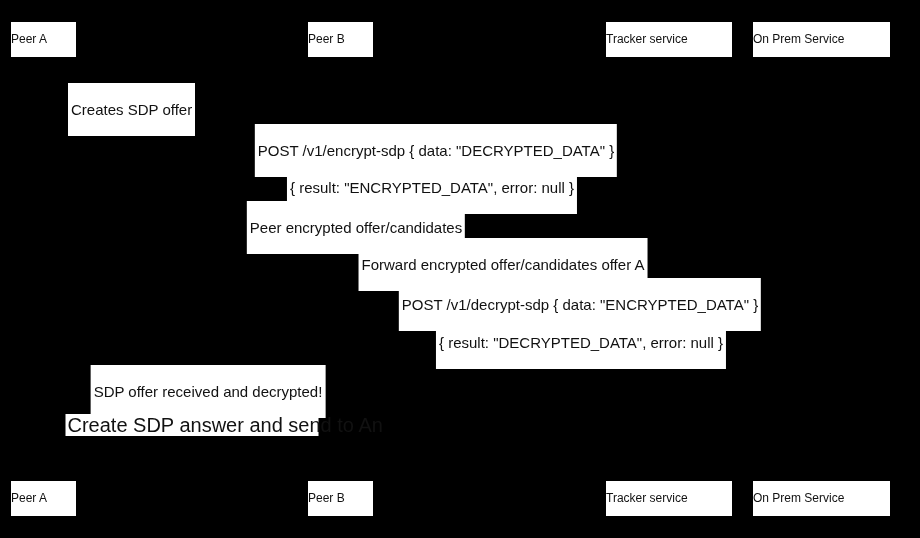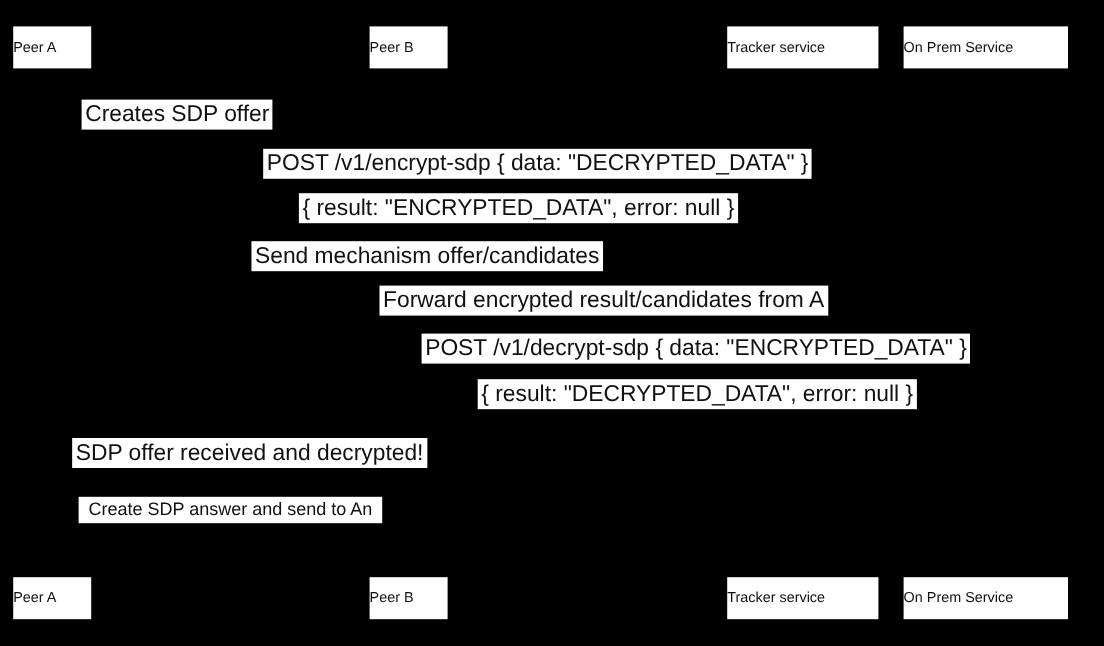--- a/index.html
+++ b/index.html
@@ -30,9 +30,9 @@
     position: absolute;
     background: #ffffff;
     color: #111111;
-    font-size: 19px;
+    font-size: 15px;
     line-height: 19px;
-    padding: 3px 3px;
+    padding: 17px 3px;
     white-space: nowrap;
     transform: translateX(-50%);
   }

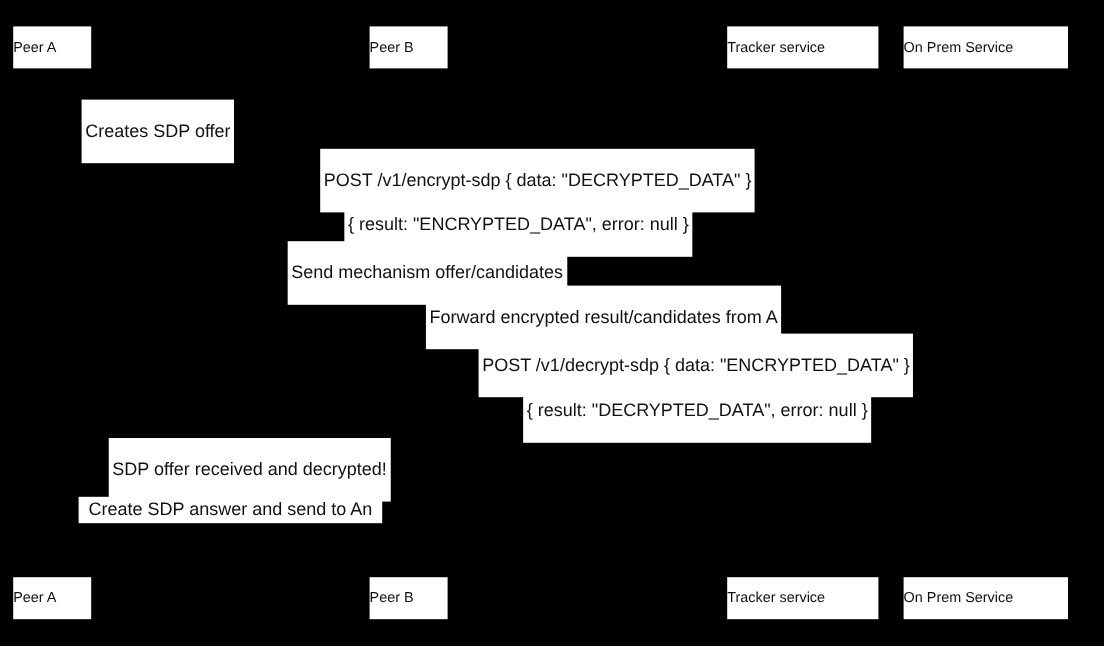--- a/index.html
+++ b/index.html
@@ -63,7 +63,7 @@
 
   <div class="msg left-anchored" style="left:68px; top:83px;">Creates SDP offer</div>
 
-  <div class="msg" style="left:448px; top:124px;">POST /v1/encrypt-sdp { data: "DECRYPTED_DATA" }</div>
+  <div class="msg" style="left:436px; top:124px;">POST /v1/encrypt-sdp { data: "DECRYPTED_DATA" }</div>
 
   <div class="msg" style="left:432px; top:161px;">{ result: "ENCRYPTED_DATA", error: null }</div>
 

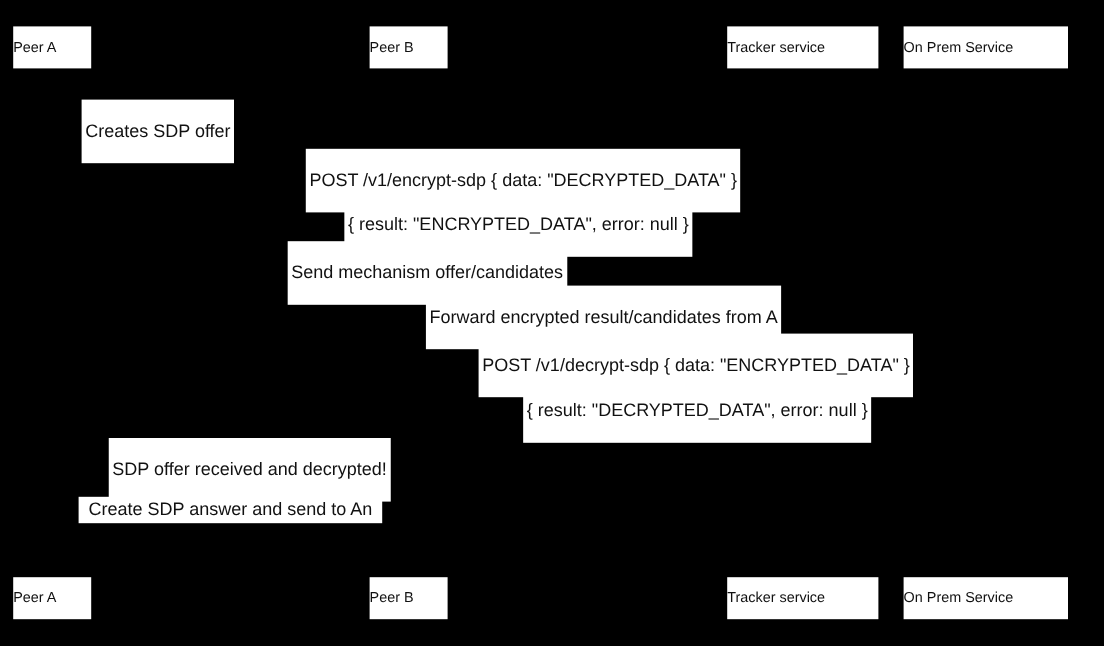--- a/index.html
+++ b/index.html
@@ -67,7 +67,7 @@
 
   <div class="msg" style="left:432px; top:161px;">{ result: "ENCRYPTED_DATA", error: null }</div>
 
-  <div class="msg" style="left:356px; top:201px;">Send mechanism offer/candidates</div>
+  <div class="msg" style="left:356px; top:201px;">Peer encrypted offer/candidates</div>
 
   <div class="msg" style="left:503px; top:238px;">Forward encrypted result/candidates from A</div>
 

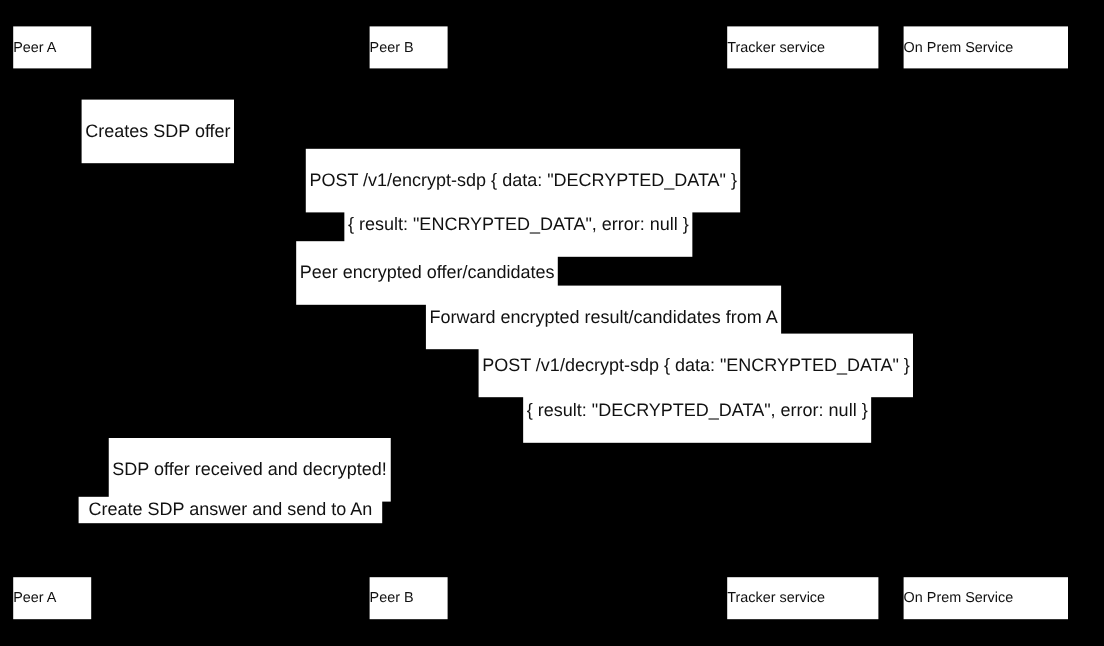--- a/index.html
+++ b/index.html
@@ -69,7 +69,7 @@
 
   <div class="msg" style="left:356px; top:201px;">Peer encrypted offer/candidates</div>
 
-  <div class="msg" style="left:503px; top:238px;">Forward encrypted result/candidates from A</div>
+  <div class="msg" style="left:503px; top:238px;">Forward encrypted offer/candidates offer A</div>
 
   <div class="msg" style="left:580px; top:278px;">POST /v1/decrypt-sdp { data: "ENCRYPTED_DATA" }</div>
 

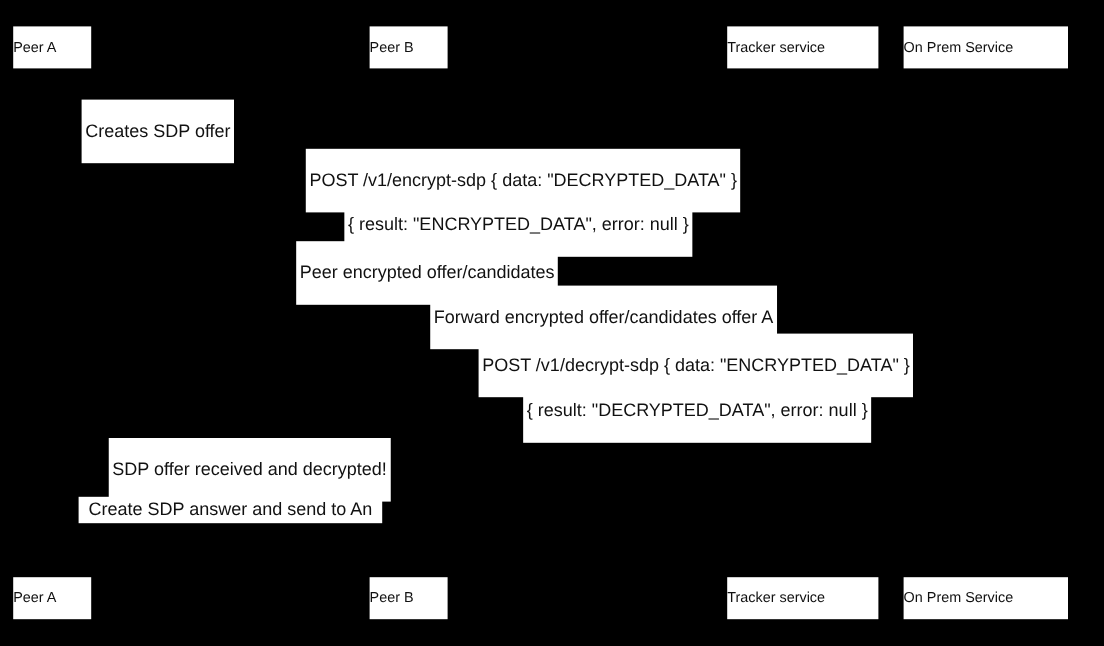--- a/index.html
+++ b/index.html
@@ -43,7 +43,7 @@
     position: absolute;
     background: #ffffff;
     color: #111111;
-    font-size: 15px;
+    font-size: 20px;
     line-height: 20px;
     text-align: center;
     padding: 1px 2px;

